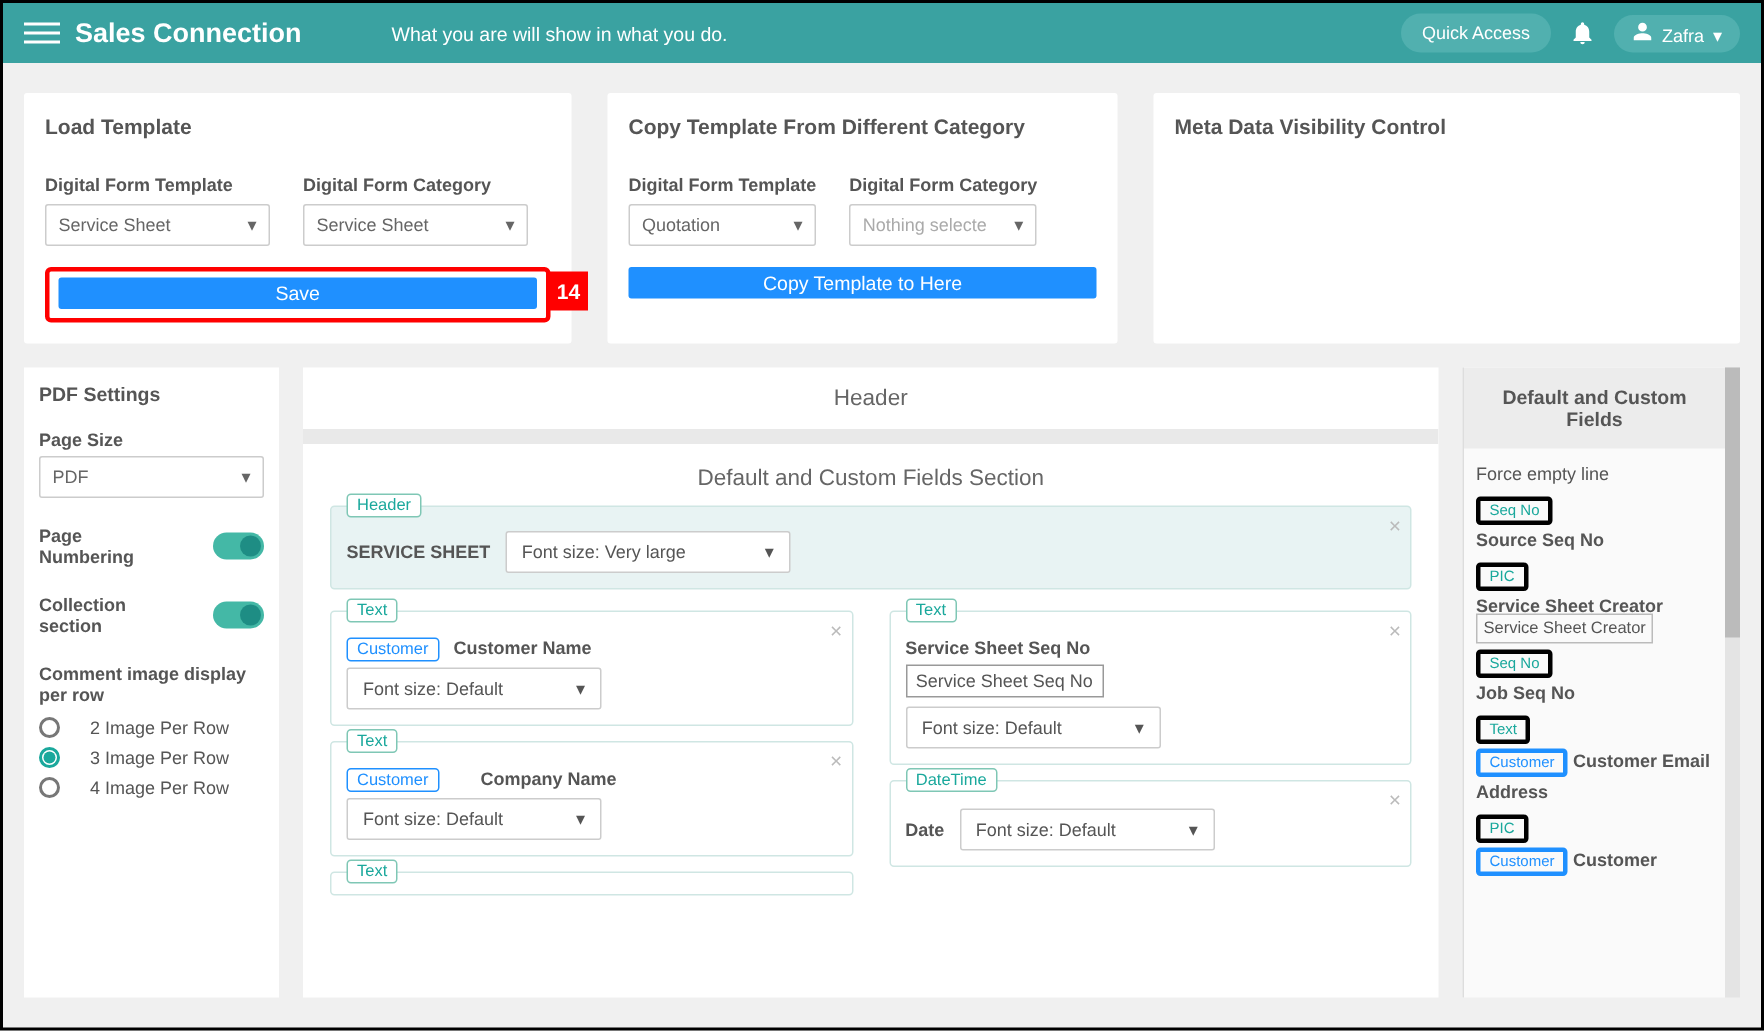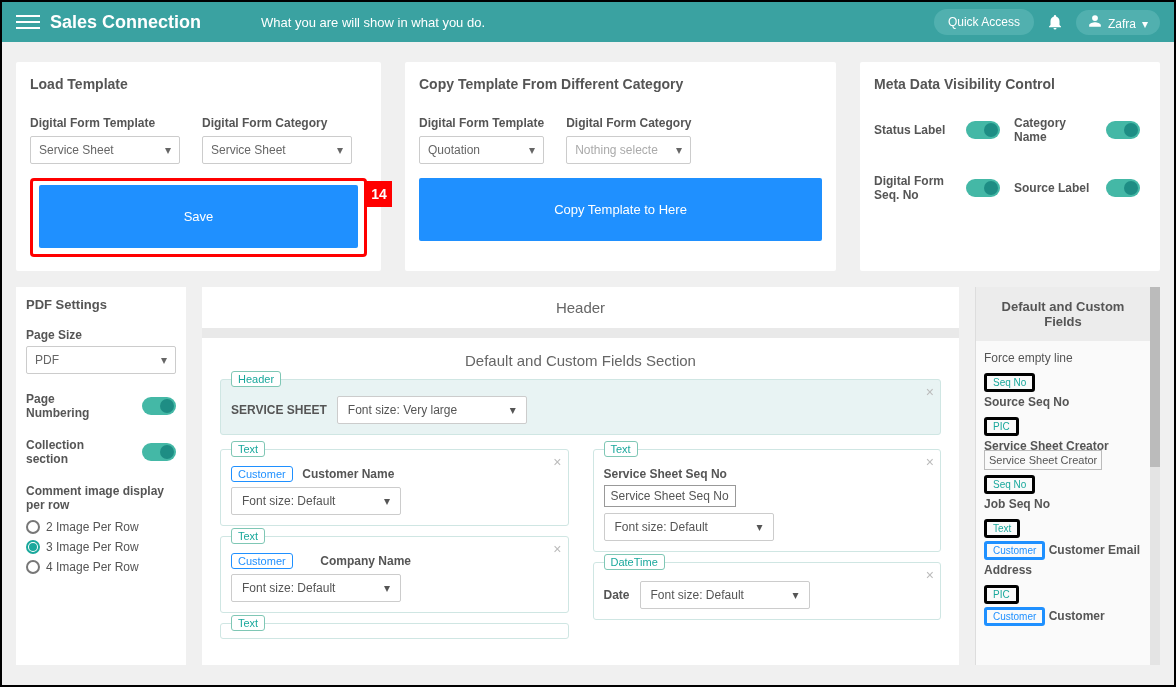--- a/index.html
+++ b/index.html
@@ -120,7 +120,7 @@
       </div>
     </div>
 
-    <div class="card" style="width:431px;">
+    <div class="card" style="width:340px;">
       <h3>Copy Template From Different Category</h3>
       <div class="two-col" style="margin-bottom:14px;">
         <div>

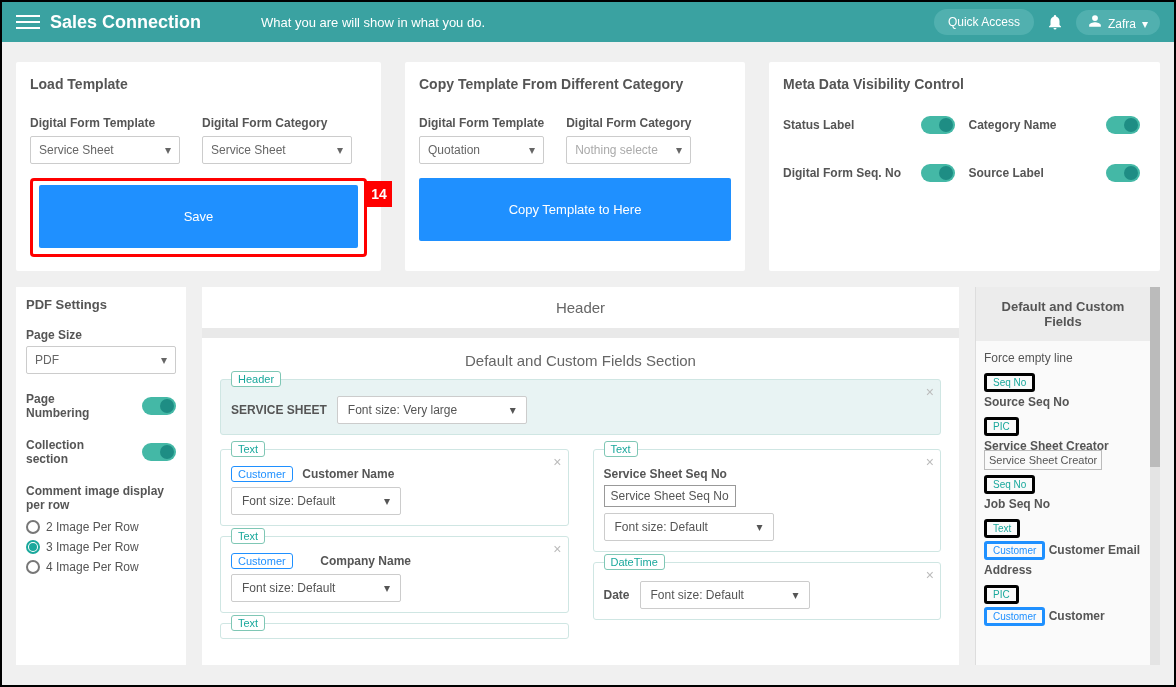--- a/index.html
+++ b/index.html
@@ -143,16 +143,6 @@
 
     <div class="card" style="flex:1;">
       <h3>Meta Data Visibility Control</h3>
-      <div class="meta-grid">
-        <span class="field-label" style="margin:0">Status Label</span>
-        <div class="toggle"></div>
-        <span class="field-label" style="margin:0">Category Name</span>
-        <div class="toggle"></div>
-        <span class="field-label" style="margin:0">Digital Form Seq. No</span>
-        <div class="toggle"></div>
-        <span class="field-label" style="margin:0">Source Label</span>
-        <div class="toggle"></div>
-      </div>
     </div>
   </div>
 

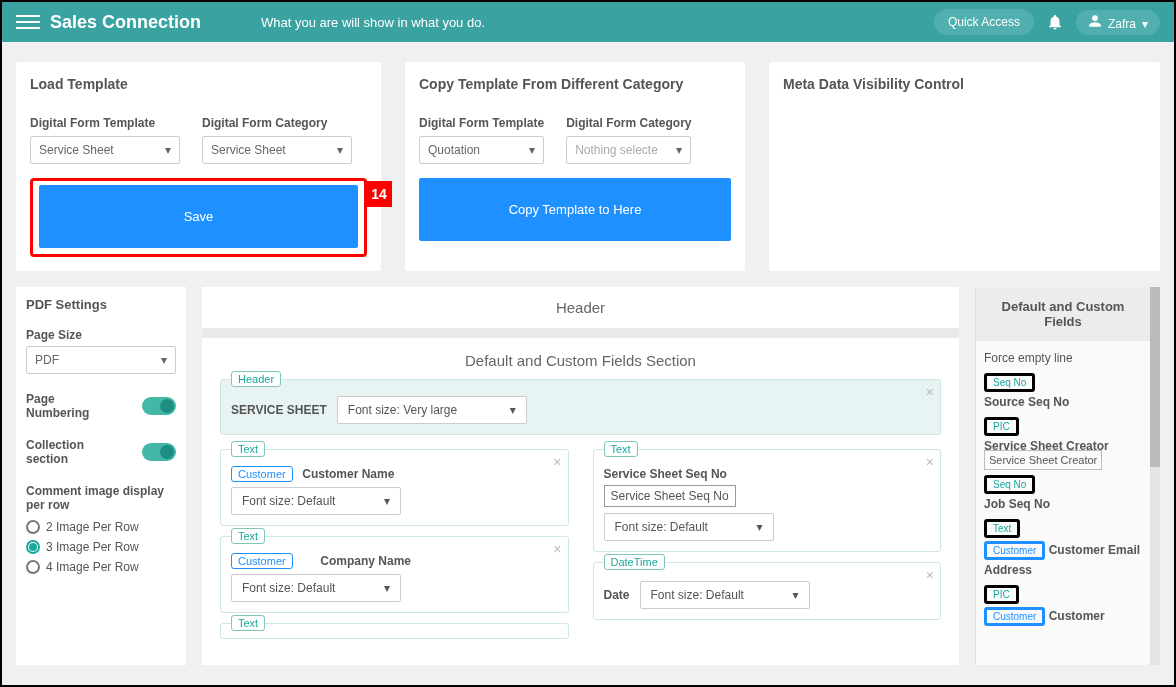--- a/index.html
+++ b/index.html
@@ -21,7 +21,7 @@
   .select{border:1px solid #ccc;border-radius:2px;padding:6px 8px;display:flex;align-items:center;justify-content:space-between;font-size:12px;color:#666;background:#fff;}
   .select.small{width:150px;}
   .select.tiny{width:125px;}
-  .btn-blue{background:#1f90ff;color:#fff;text-align:center;padding:24px 0;border-radius:2px;font-size:13px;font-weight:500;}
+  .btn-blue{background:#1f90ff;color:#fff;text-align:center;padding:3px 0;border-radius:2px;font-size:13px;font-weight:500;}
   .highlight{border:3px solid #ff0000;padding:4px 6px 6px 6px;border-radius:4px;position:relative;}
   .highlight .tag{position:absolute;right:-28px;top:0;background:#ff0000;color:#fff;font-weight:bold;font-size:14px;width:26px;height:26px;display:flex;align-items:center;justify-content:center;}
   .two-col{display:flex;gap:22px;}

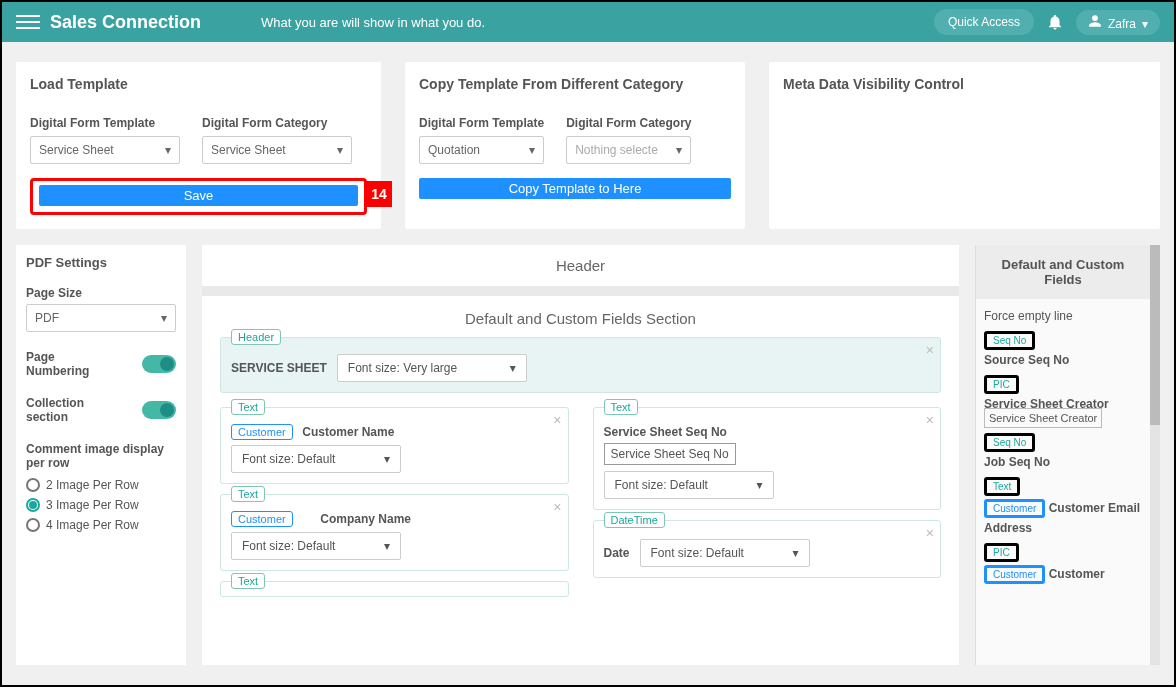--- a/index.html
+++ b/index.html
@@ -34,7 +34,7 @@
   .pdf-card .row{margin-bottom:18px;}
   .pdf-card .row .lbl{font-size:12px;font-weight:600;color:#555;display:block;}
   .pdf-card .row.inline{display:flex;align-items:center;justify-content:space-between;}
-  .radio-row{display:flex;align-items:center;gap:6px;margin:6px 0;font-size:12px;color:#555;}
+  .radio-row{display:flex;align-items:center;gap:20px;margin:6px 0;font-size:12px;color:#555;}
   .radio{width:14px;height:14px;border:2px solid #777;border-radius:50%;position:relative;}
   .radio.checked{border-color:#1aa89c;}
   .radio.checked::after{content:"";width:8px;height:8px;background:#1aa89c;border-radius:50%;position:absolute;top:1px;left:1px;}

